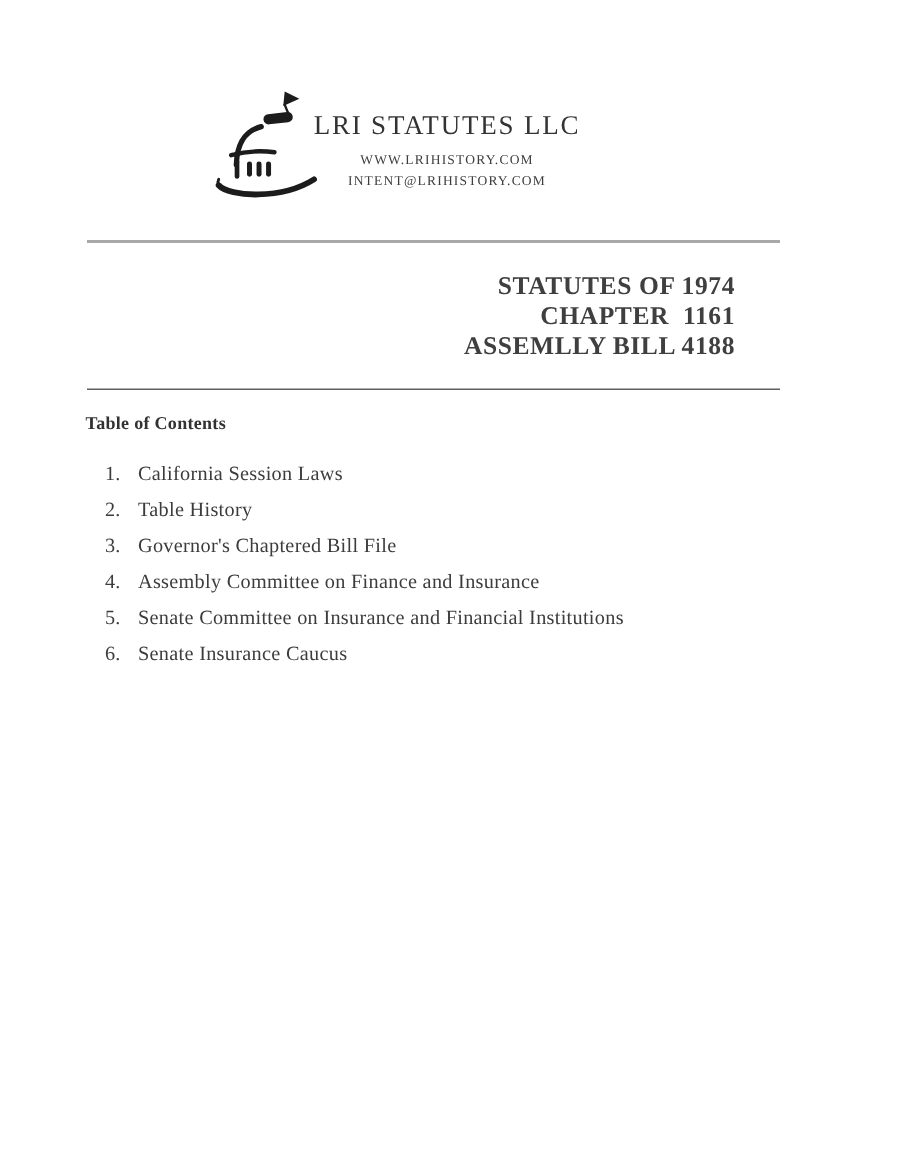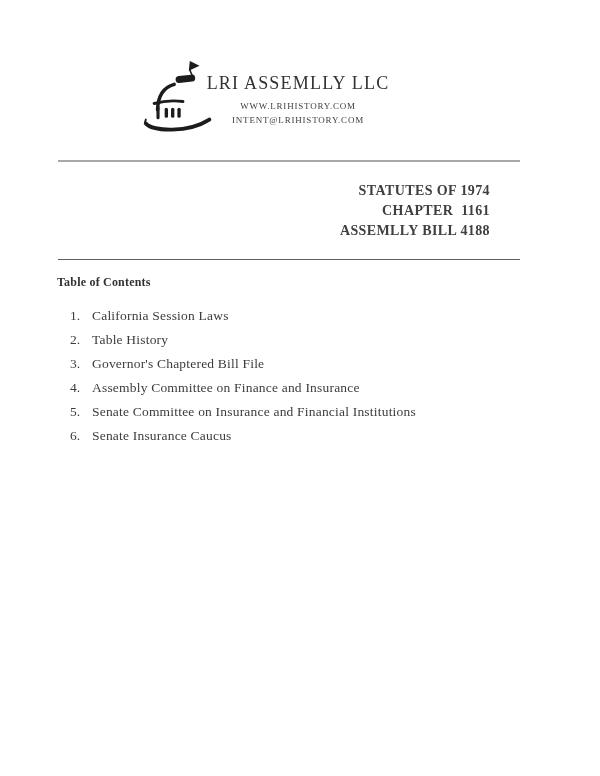--- a/index.html
+++ b/index.html
@@ -92,7 +92,7 @@
   </div>
 
   <div class="header-text">
-    <div class="company">LRI ASSEMLLY LLC</div>
+    <div class="company">LRI STATUTES LLC</div>
     <div class="contact-line">WWW.LRIHISTORY.COM</div>
     <div class="contact-line">INTENT@LRIHISTORY.COM</div>
   </div>

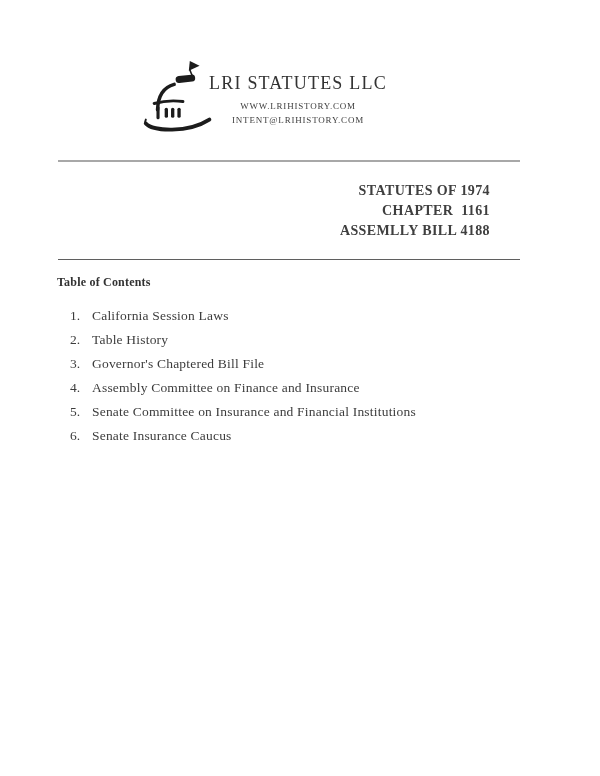--- a/index.html
+++ b/index.html
@@ -37,7 +37,7 @@
     position:absolute;right:110px;top:181px;
     text-align:right;
     font-weight:bold;
-    font-size:14px;
+    font-size:17px;
     line-height:20px;
     letter-spacing:0.4px;
     color:#3f3f3f;

